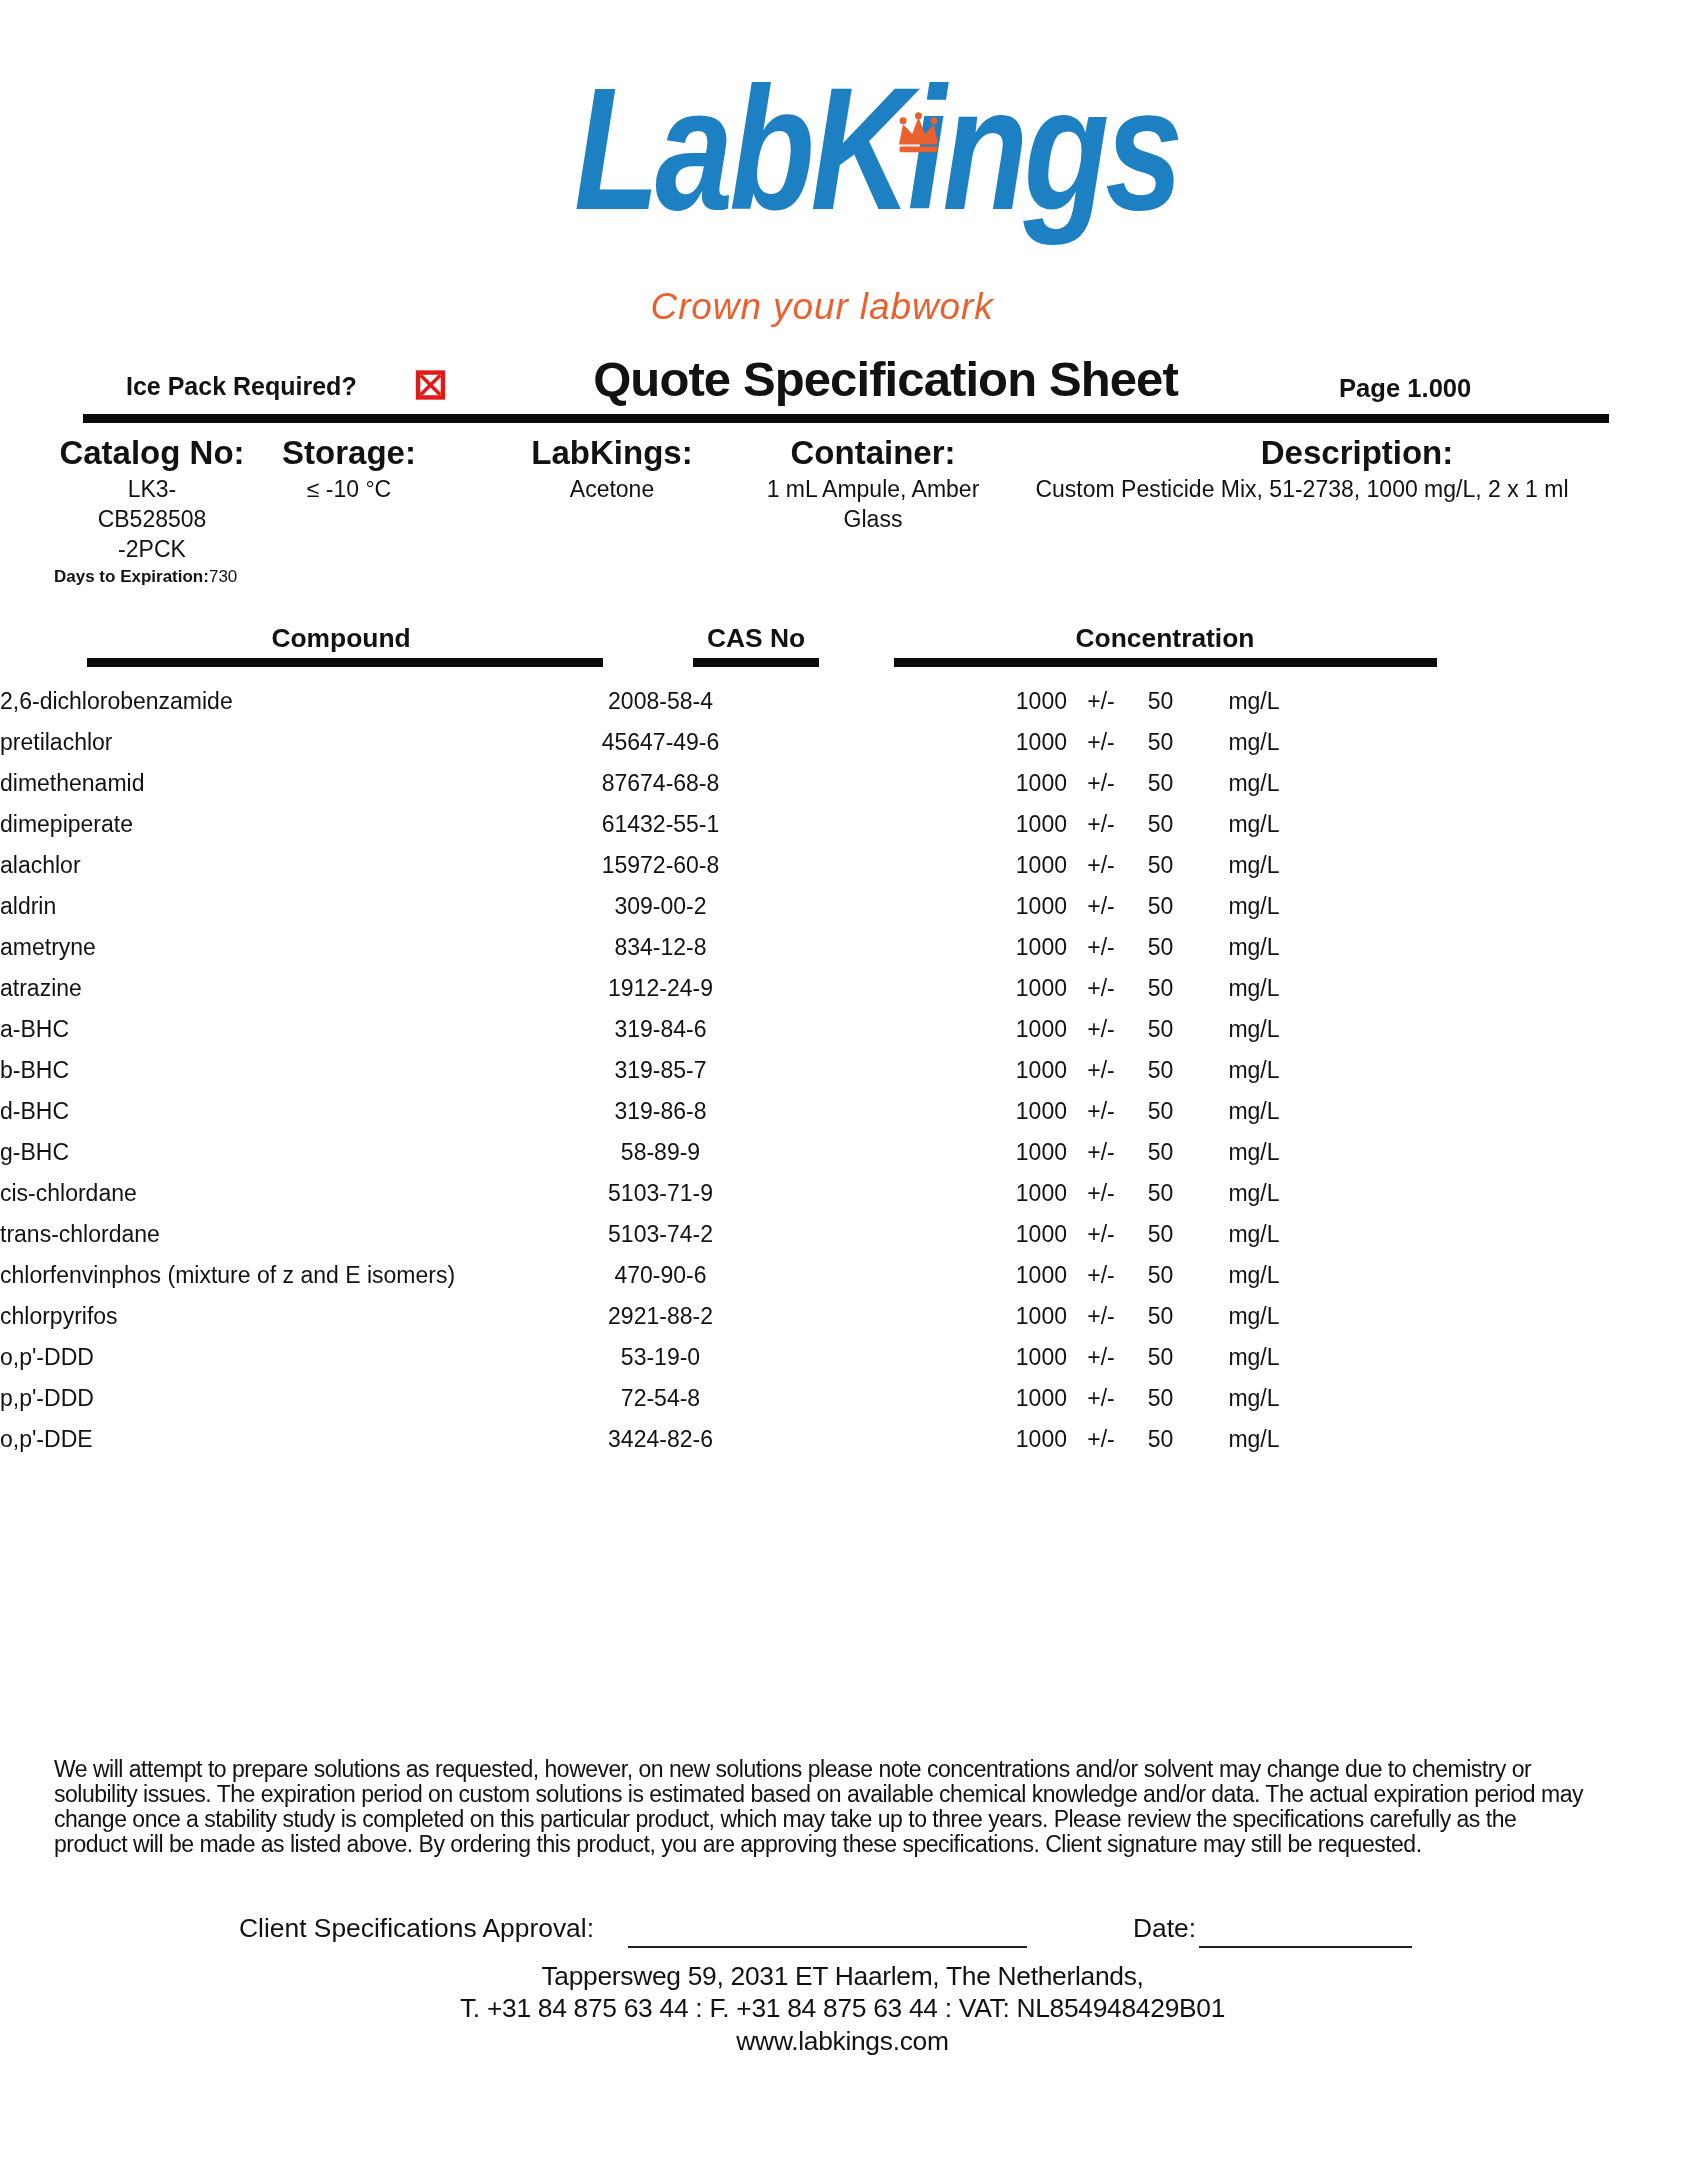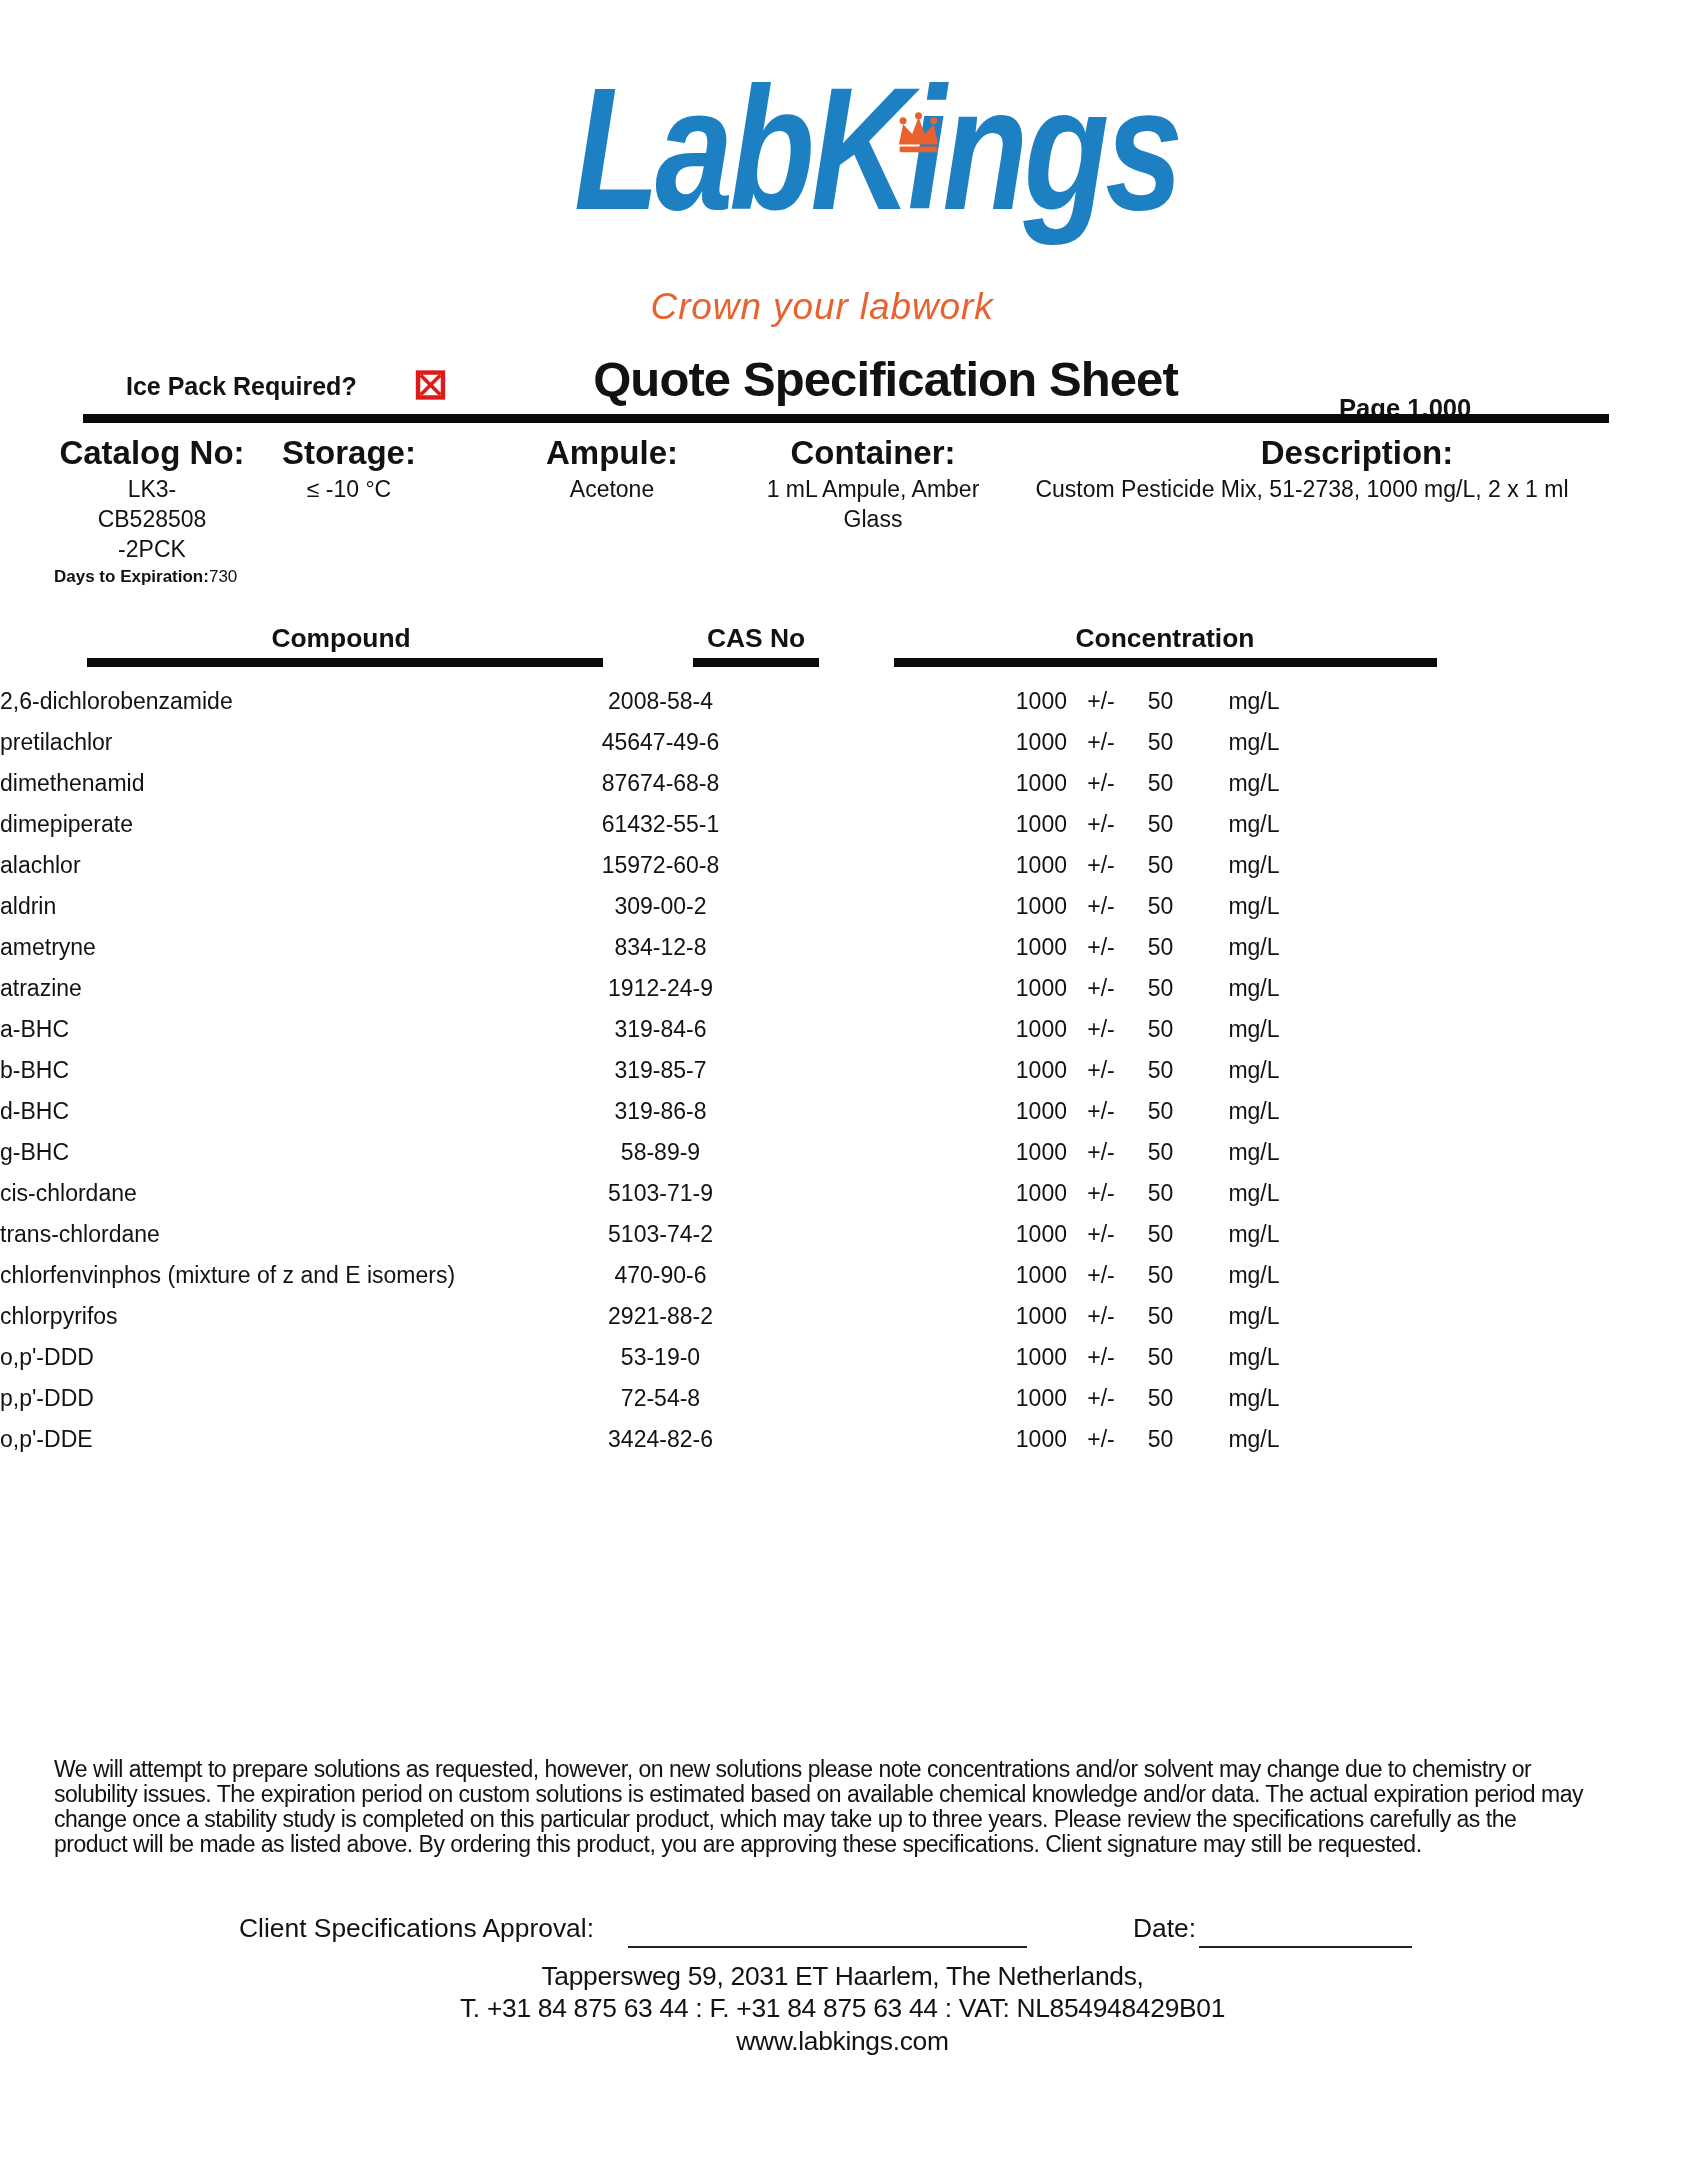--- a/index.html
+++ b/index.html
@@ -34,7 +34,7 @@
     font-weight:700; font-size:49px; letter-spacing:-0.9px; transform:translateX(43px);
     white-space:nowrap;
   }
-  .page-label { position:absolute; top:394px; left:1339px; font-weight:700; font-size:25.6px; }
+  .page-label { position:absolute; top:374px; left:1339px; font-weight:700; font-size:25.6px; }
   .rule-thick { position:absolute; top:414px; left:83px; width:1526px; height:9.4px; background:#0a0a0a; }
 
   

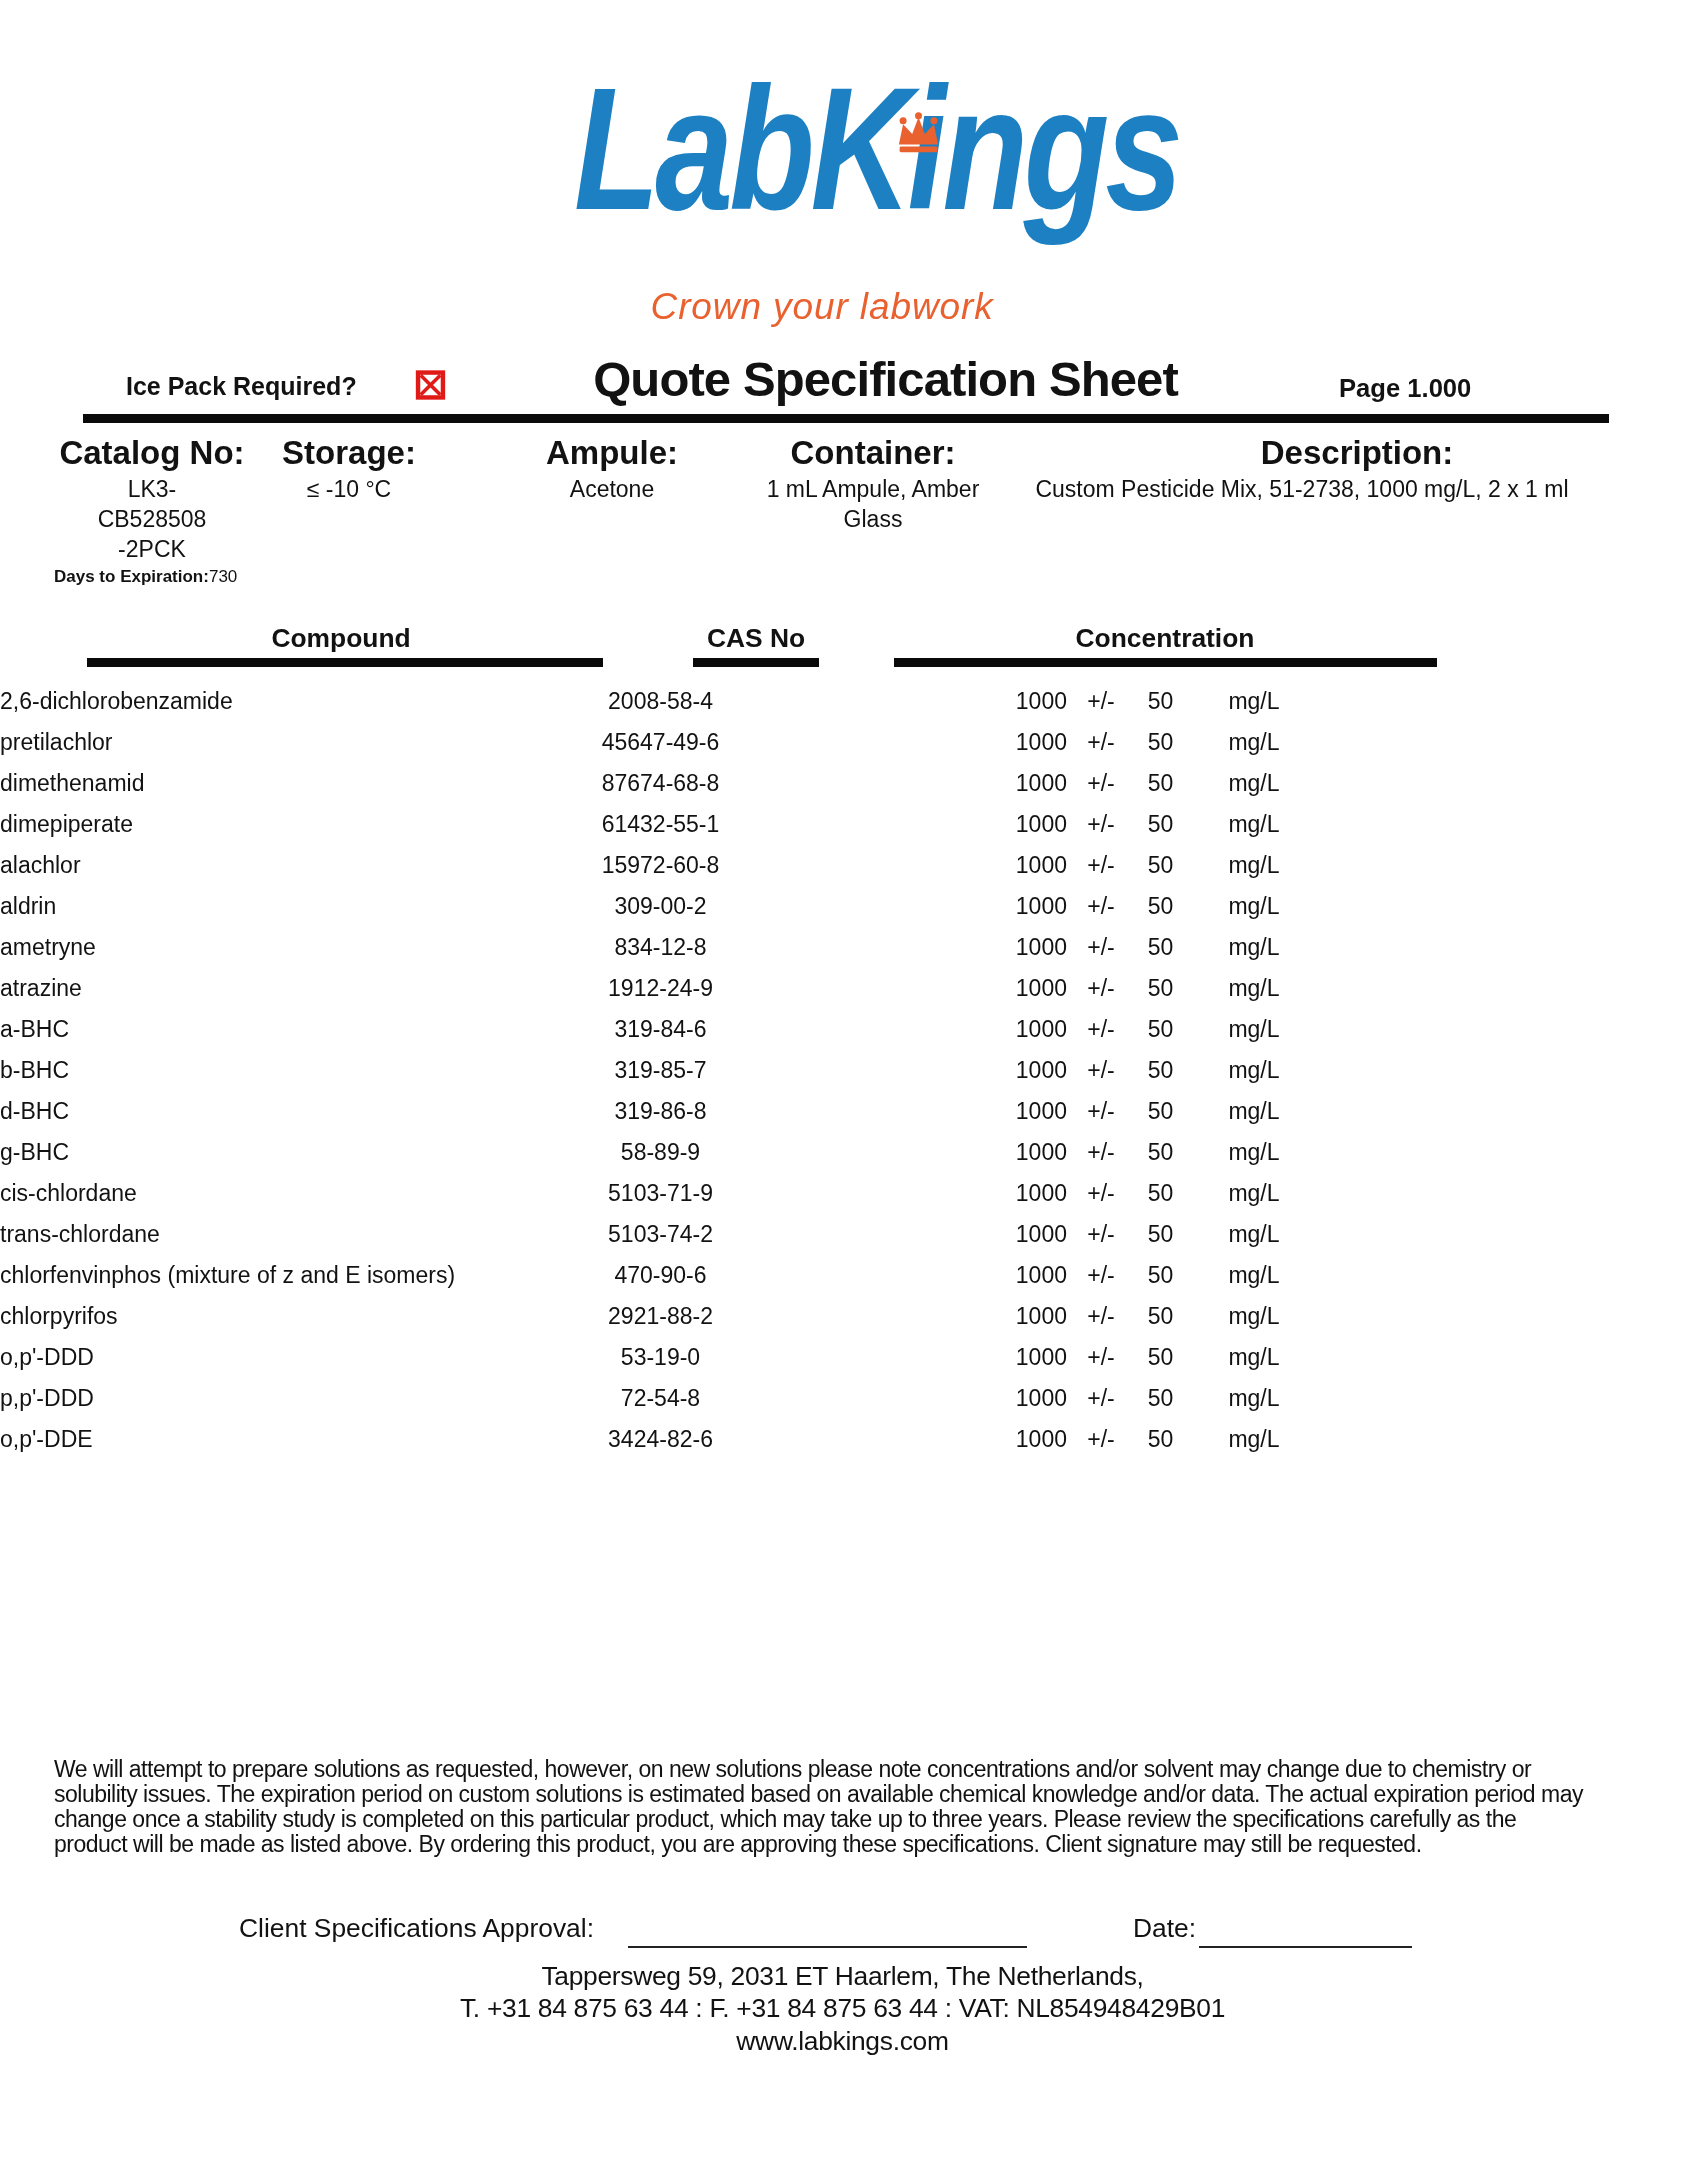--- a/index.html
+++ b/index.html
@@ -108,7 +108,7 @@
 
   <div class="info-h c1">Catalog No:</div>
   <div class="info-h c2">Storage:</div>
-  <div class="info-h c3">Ampule:</div>
+  <div class="info-h c3">LabKings:</div>
   <div class="info-h c4">Container:</div>
   <div class="info-h c5h">Description:</div>
 

